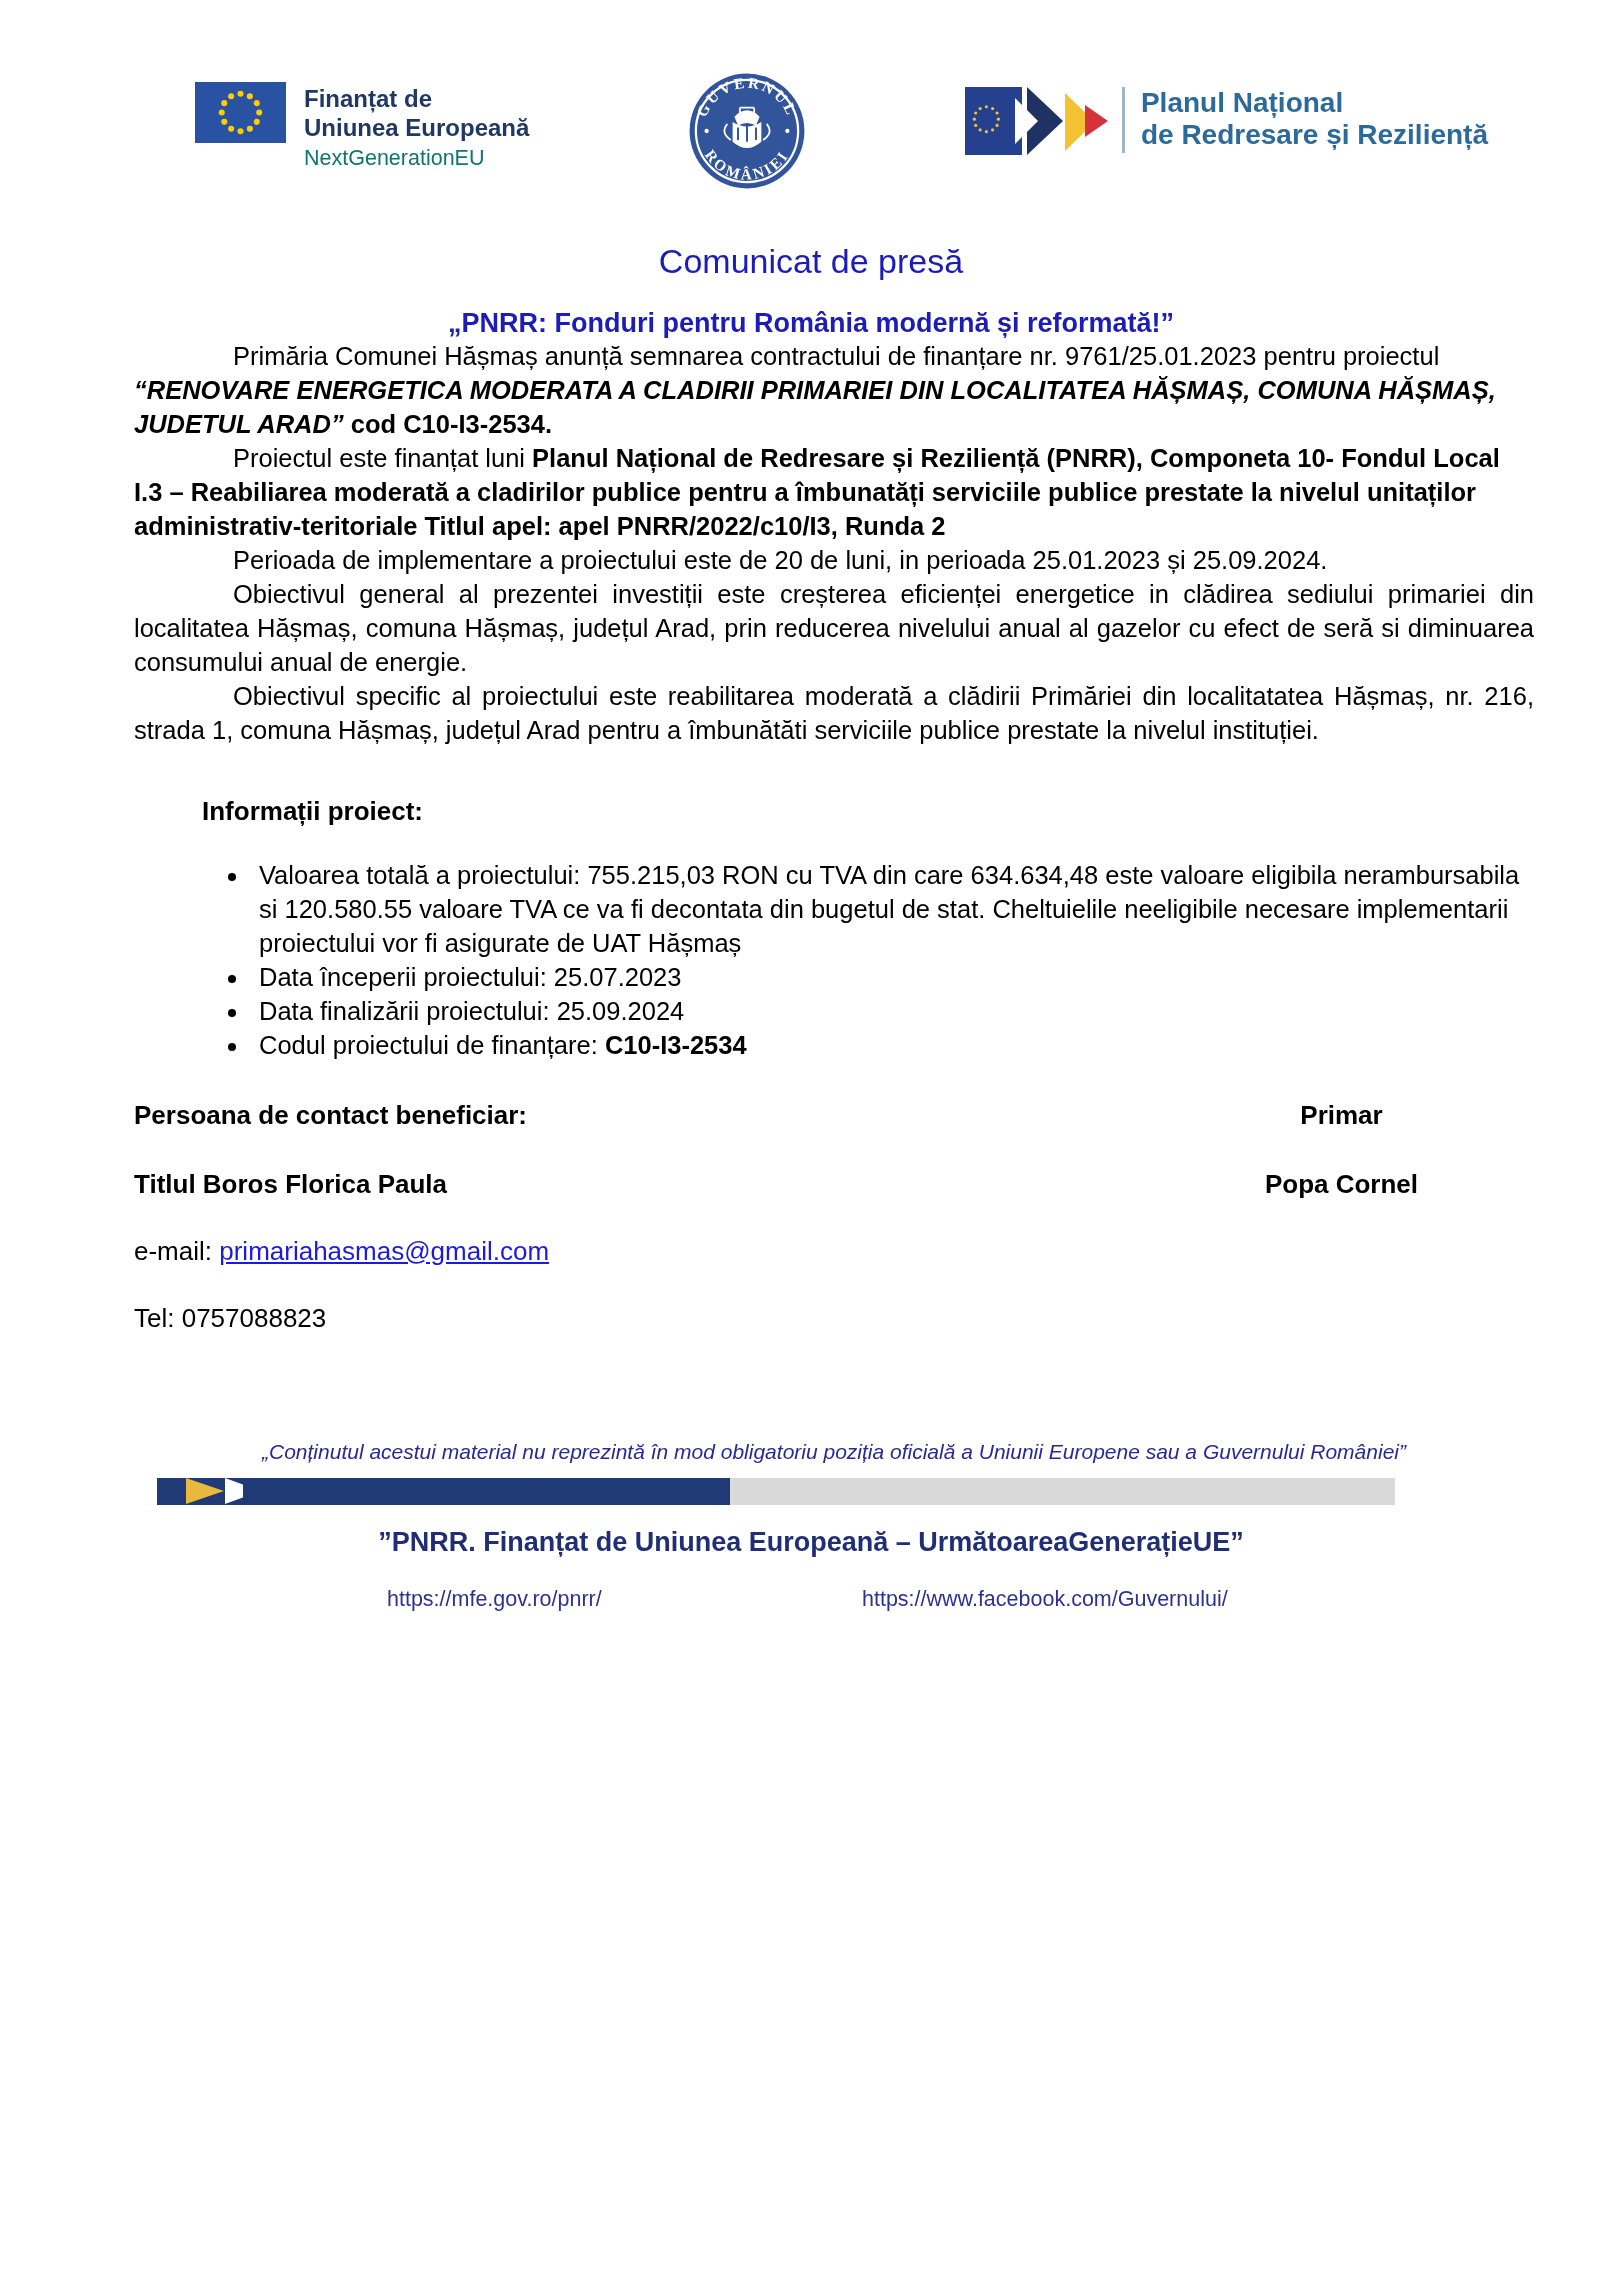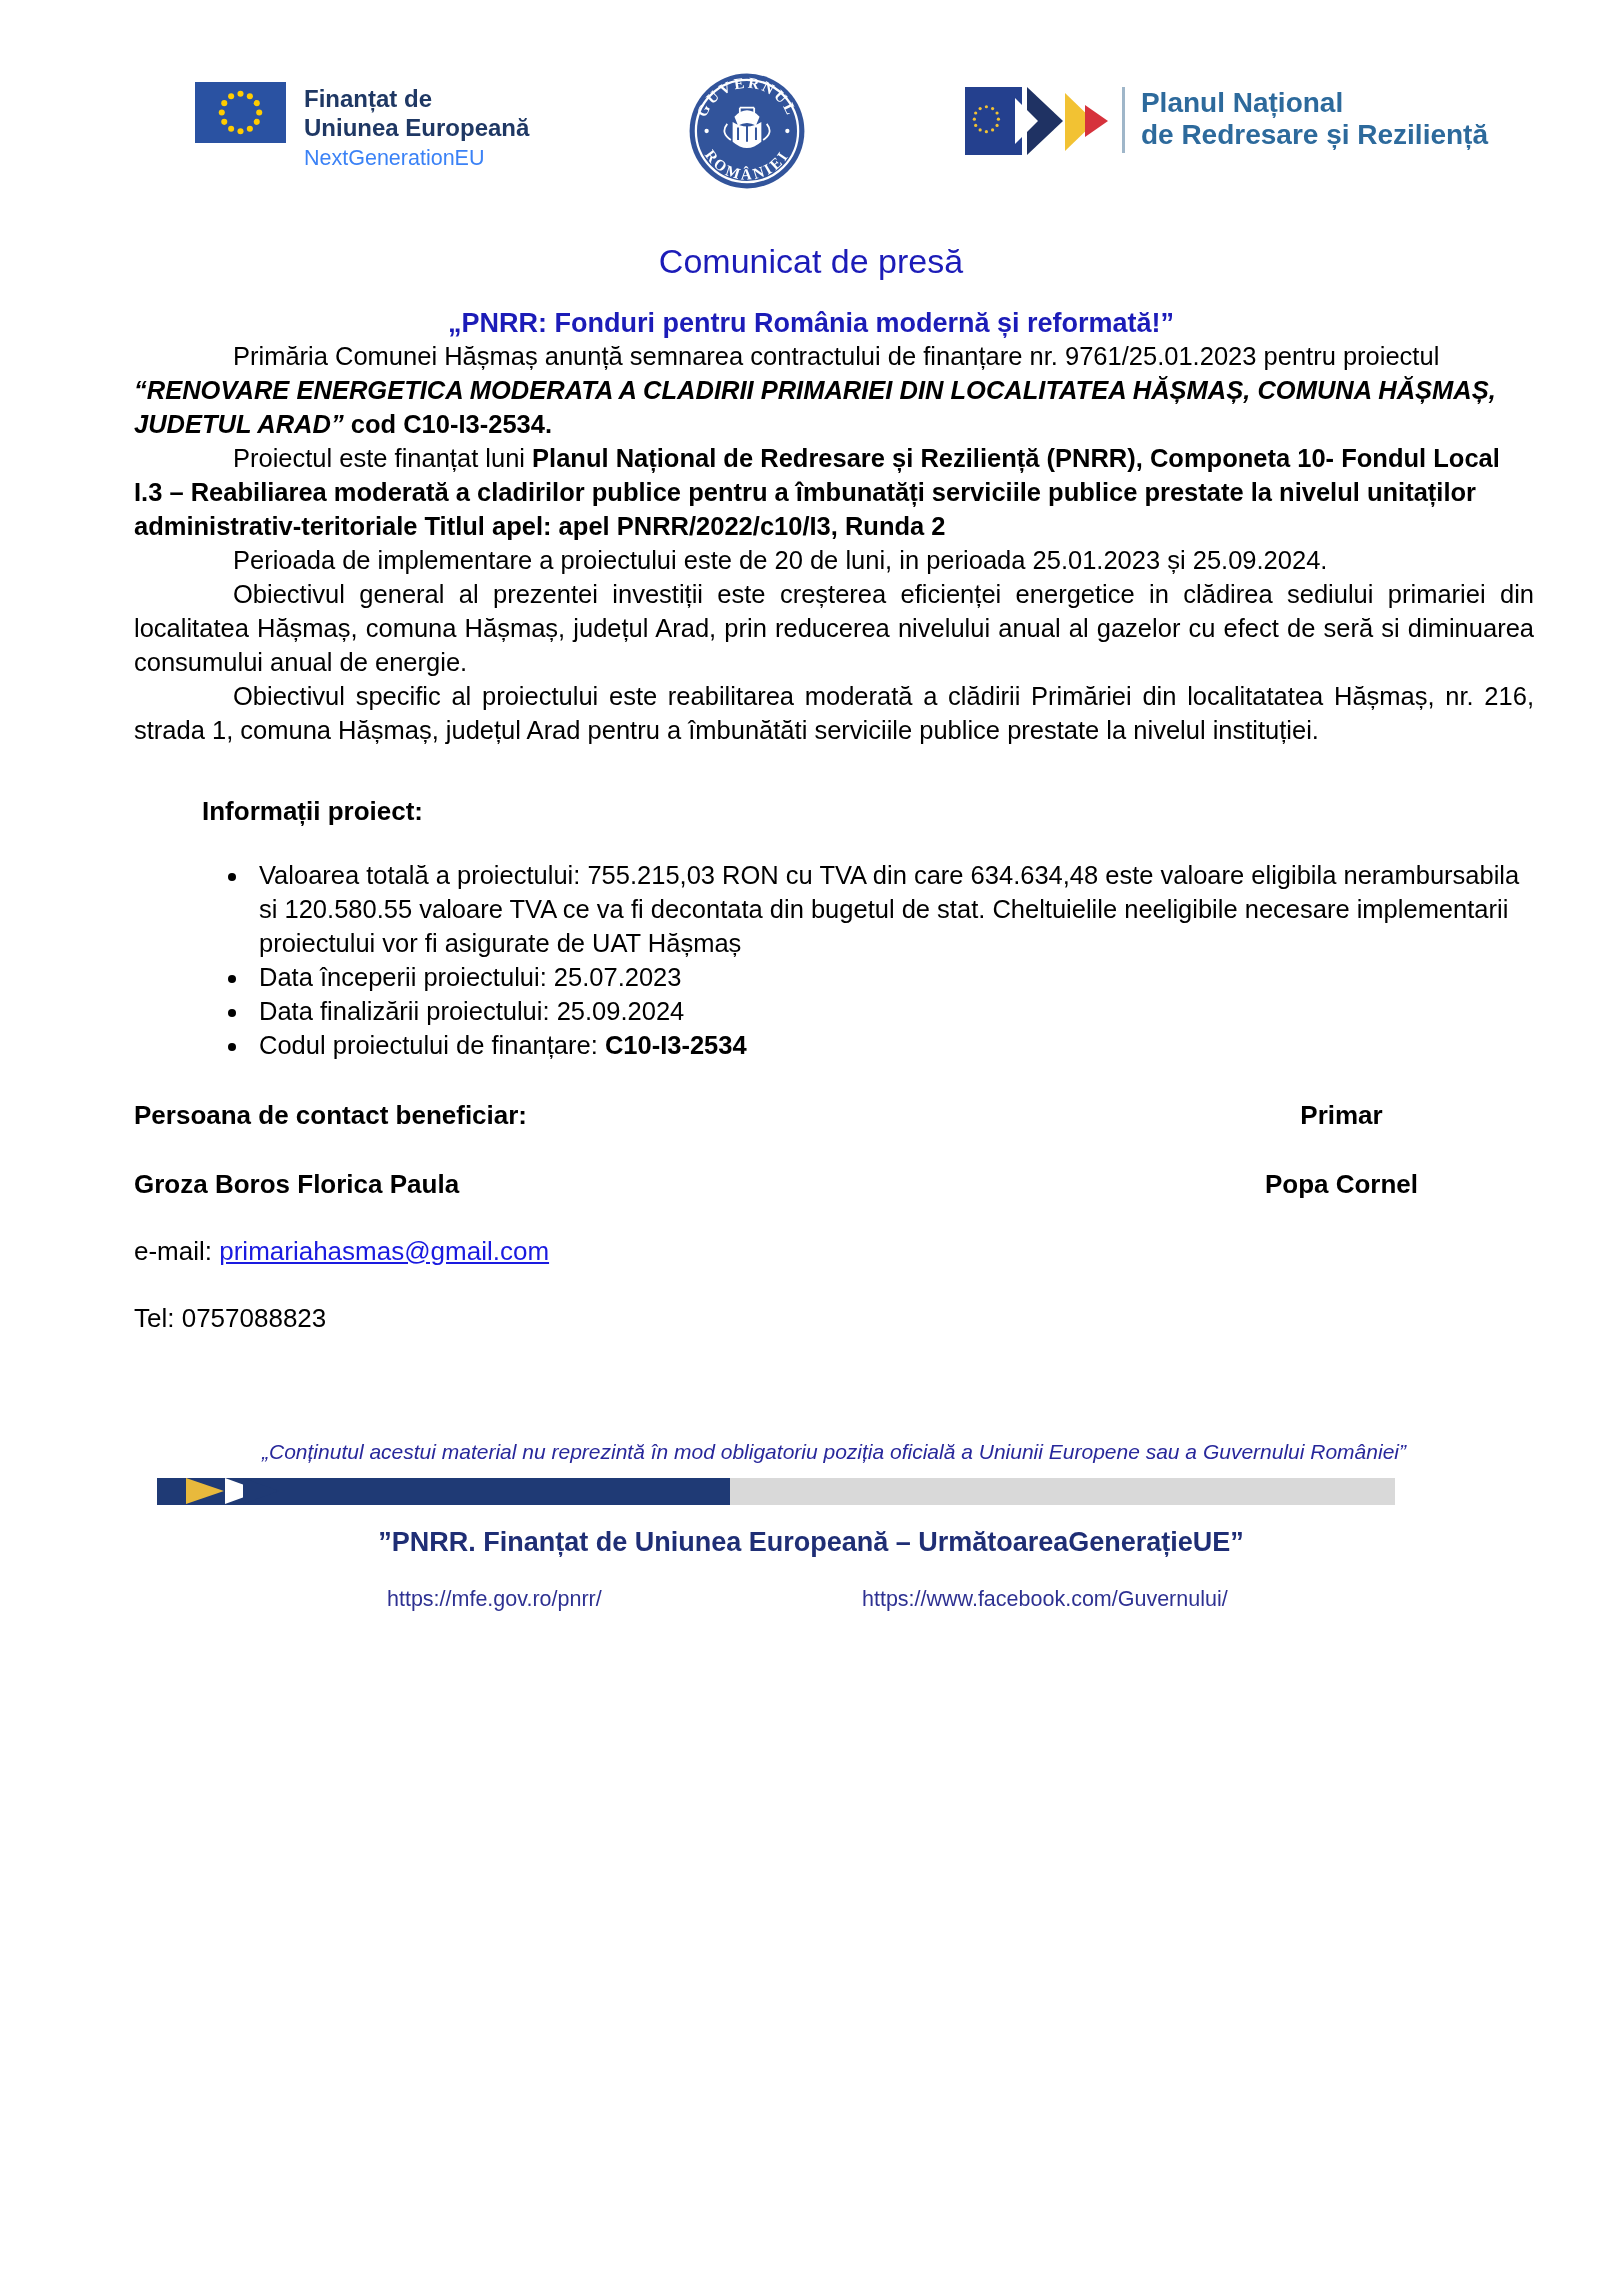--- a/index.html
+++ b/index.html
@@ -13,7 +13,7 @@
   .eu-flag{width:91px;height:61px;background:#2a52a2;flex:0 0 auto;}
   .eu-text{padding-top:1.8px;}
   .eu-text .l{font-weight:bold;color:#1f3864;font-size:24px;line-height:29px;}
-  .eu-text .sub{color:#3b82f6;font-size:21.5px;line-height:29px;margin-top:2.7px;}
+  .eu-text .sub{color:#0f766e;font-size:21.5px;line-height:29px;margin-top:2.7px;}
 
   .gov-seal{margin-top:-12.5px;}
 

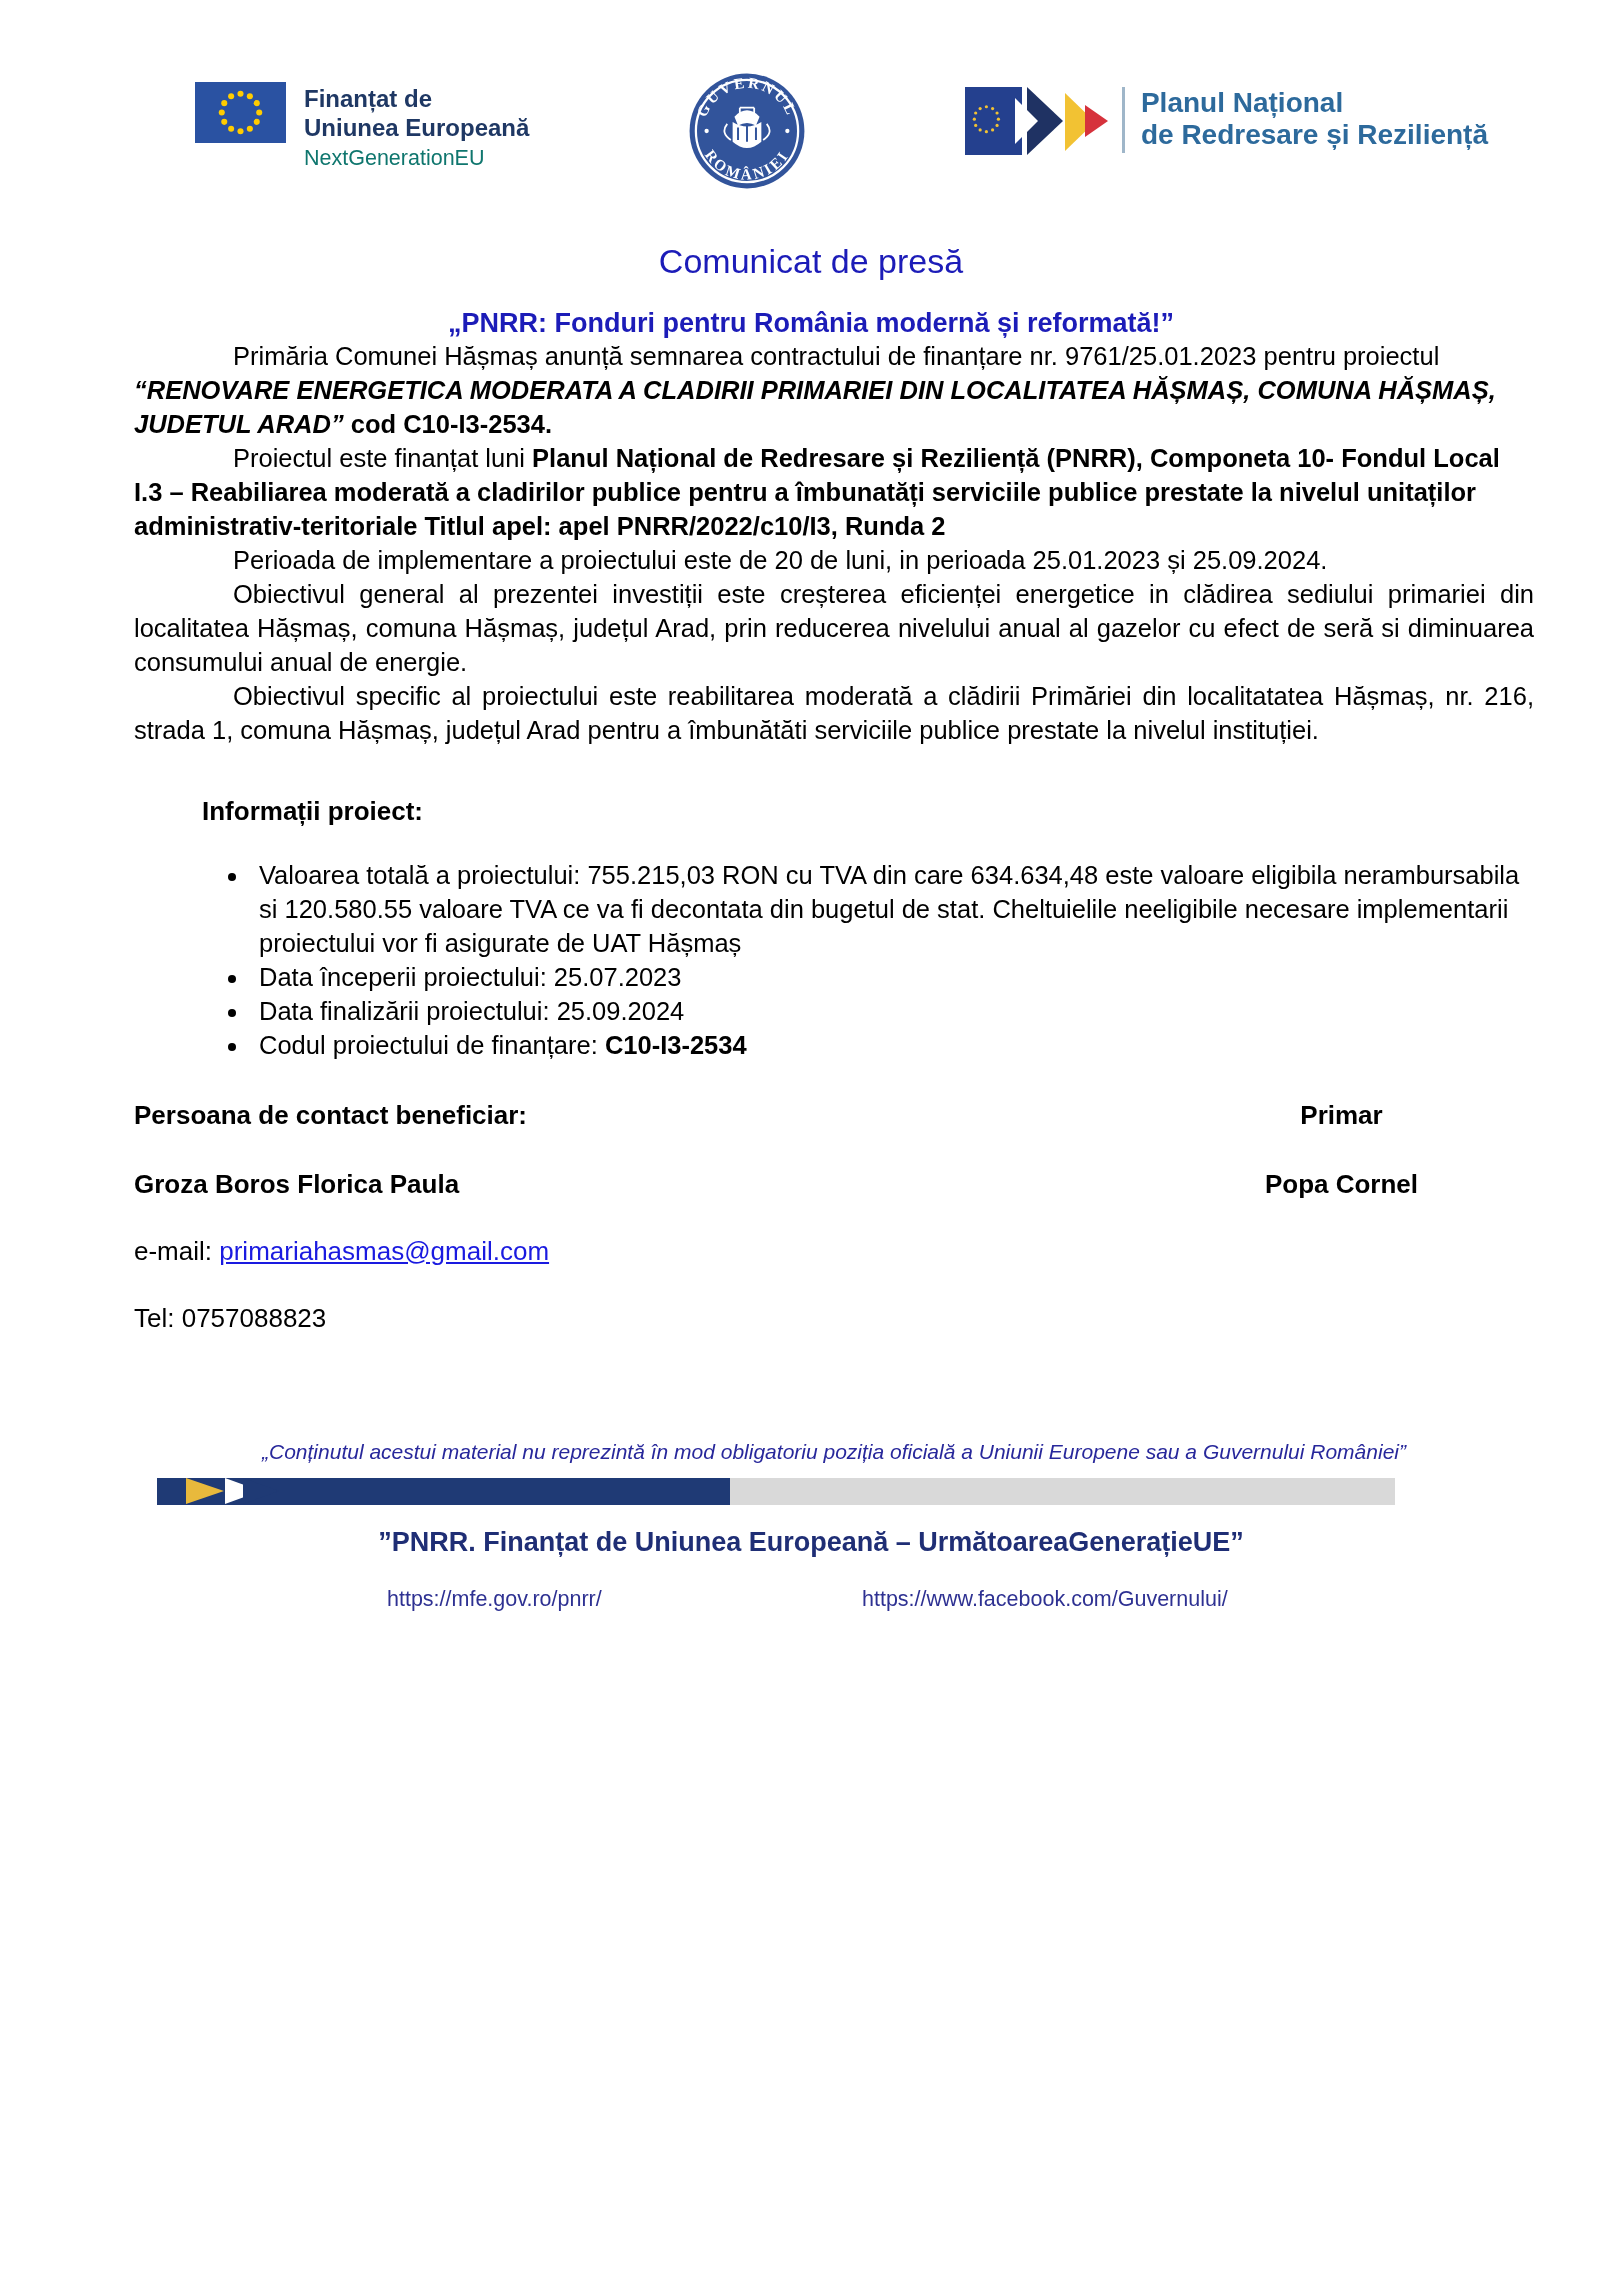--- a/index.html
+++ b/index.html
@@ -195,7 +195,7 @@
       <span class="c-right">Primar</span>
     </div>
     <div class="c-row">
-      <span>Groza Boros Florica Paula</span>
+      <span>Titlul Boros Florica Paula</span>
       <span class="c-right">Popa Cornel</span>
     </div>
     <div class="line email"><span>e-mail: </span><a href="#">primariahasmas@gmail.com</a></div>

